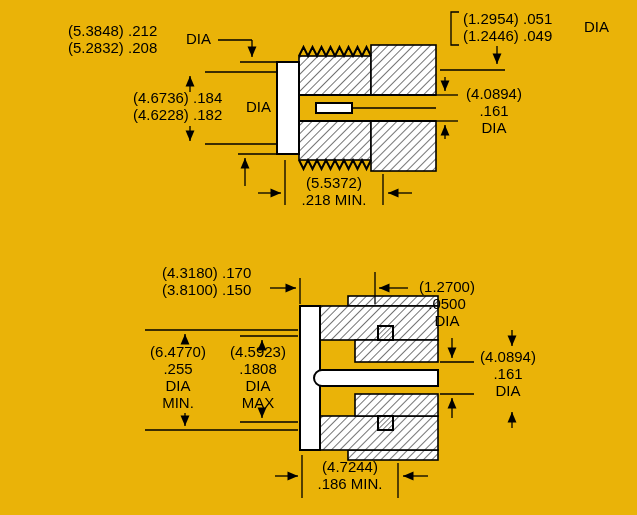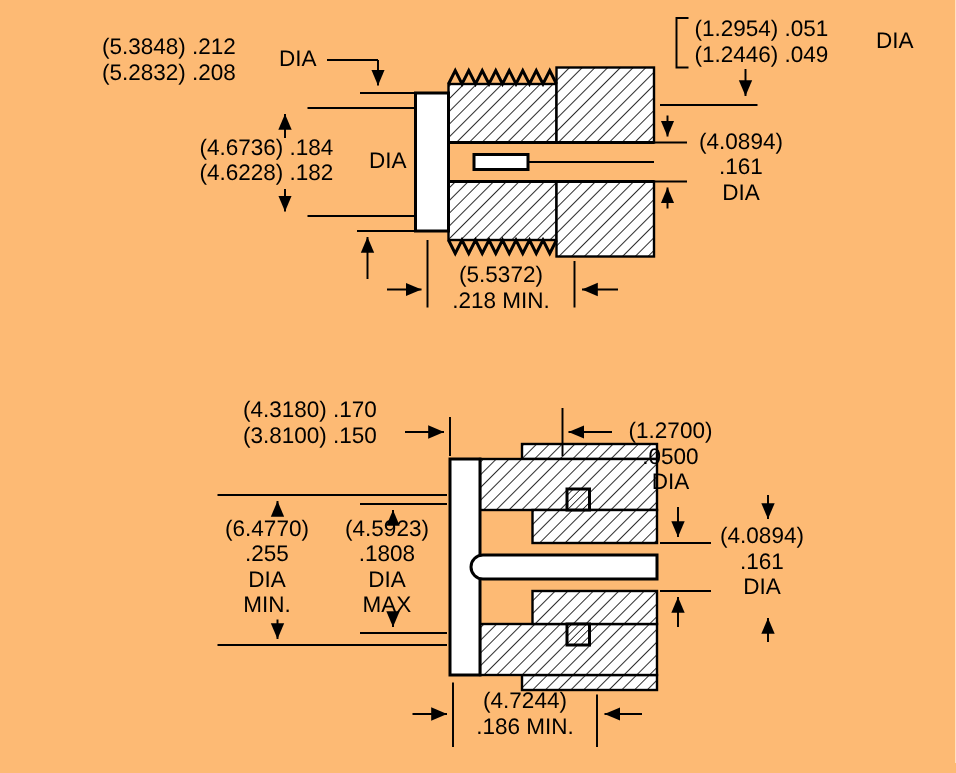--- a/index.html
+++ b/index.html
@@ -3,7 +3,7 @@
 <meta charset="utf-8">
 <style>
   html,body{margin:0;padding:0;background:#fff;}
-  #stage{position:relative;width:637px;height:515px;background:#fdba74;overflow:hidden;}
+  #stage{position:relative;width:637px;height:515px;background:#eab308;overflow:hidden;}
   svg{position:absolute;left:0;top:0;}
   .t{font-family:"Liberation Sans",sans-serif;font-size:15px;fill:#000;}
   .out{stroke:#000;stroke-width:2;fill:none;}

